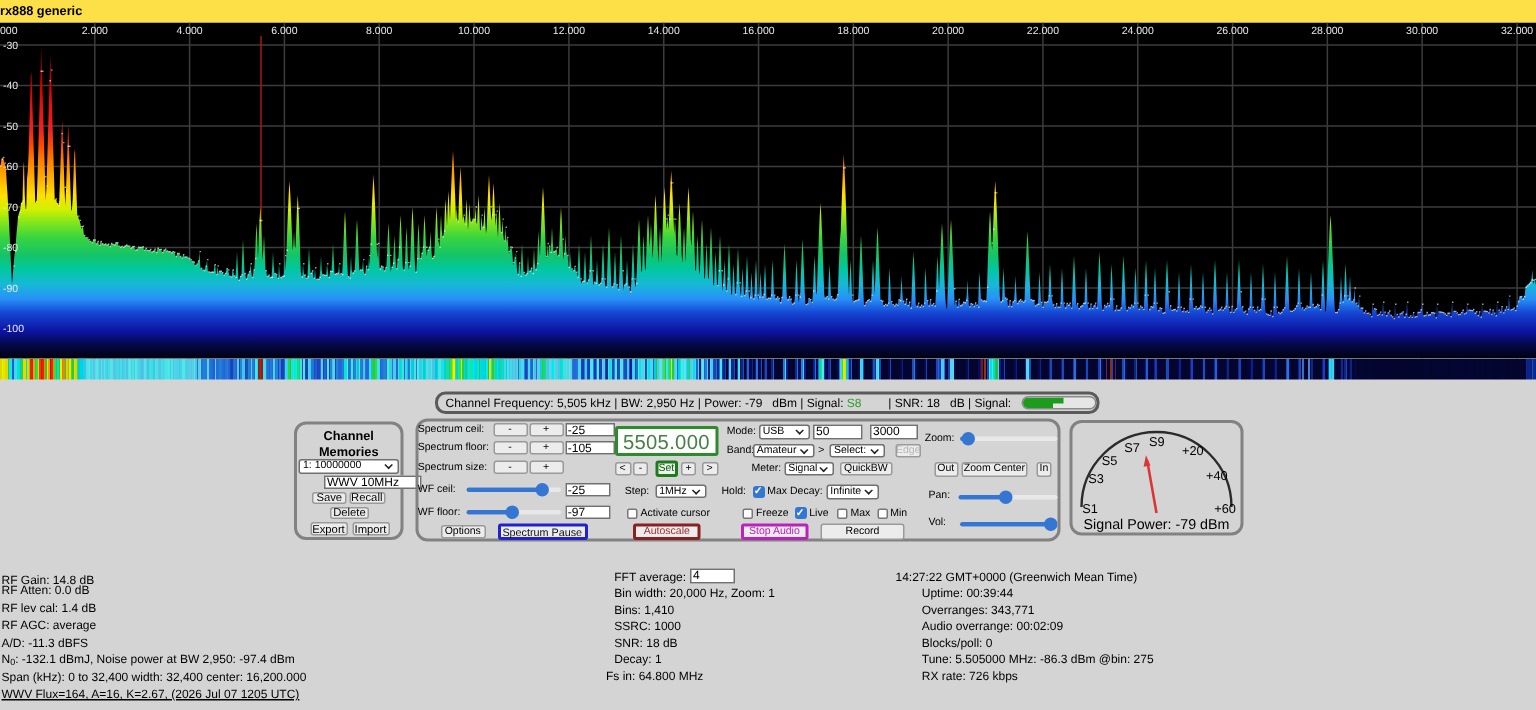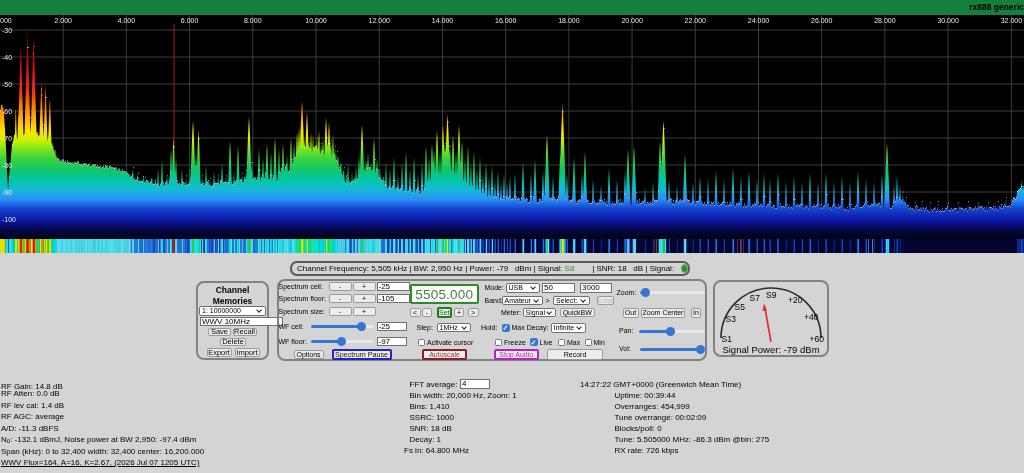--- a/index.html
+++ b/index.html
@@ -23,7 +23,7 @@
 .trackfill { position:absolute; height:3px; border-radius:2px; background:#3476d2; }
 .knob { position:absolute; width:9px; height:9px; border-radius:50%; background:#3476d2; }
 </style></head><body>
-<div class="abs" style="left:0;top:0;width:1024px;height:15px;background:#15803d;text-align:right;font-weight:bold;font-size:8.5px;line-height:15px">rx888 generic</div>
+<div class="abs" style="left:0;top:0;width:1024px;height:15px;background:#fde047;text-align:left;font-weight:bold;font-size:8.5px;line-height:15px">rx888 generic</div>
 <svg id="spec" width="1024" height="224" style="position:absolute;left:0;top:15px" shape-rendering="auto">
 <defs>
       <linearGradient id="rb" x1="0" y1="0" x2="0" y2="1">

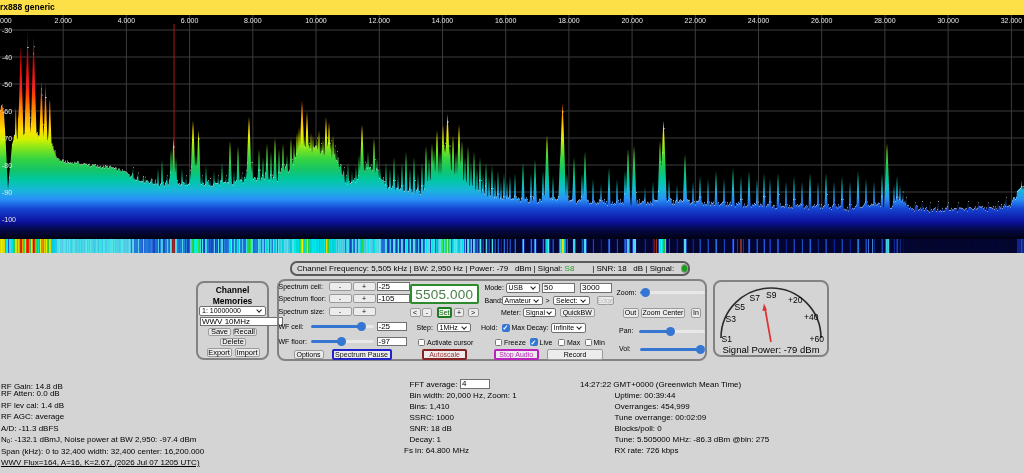--- a/index.html
+++ b/index.html
@@ -1109,7 +1109,7 @@
     <rect x="1023" y="0" width="1" height="14" fill="#0c268b"></rect>
   </svg>
 
-<div class="abs" style="left:290px;top:260.5px;width:400px;height:15px;border:2px solid #5a5a5a;border-radius:7px;background:#d4d4d4;display:flex;align-items:center;padding-left:5px;white-space:nowrap">
+<div class="abs" style="left:290px;top:260.5px;width:443px;height:15px;border:2px solid #5a5a5a;border-radius:7px;background:#d4d4d4;display:flex;align-items:center;padding-left:5px;white-space:nowrap">
 Channel Frequency: 5,505 kHz | BW: 2,950 Hz | Power: -79&nbsp;&nbsp; dBm | Signal: <span style="color:#2a9d2a">&nbsp;S8</span>&nbsp;&nbsp;&nbsp;&nbsp;&nbsp;&nbsp;&nbsp;&nbsp;| SNR: 18&nbsp;&nbsp; dB | Signal:&nbsp;&nbsp;&nbsp;
 <span style="position:relative;display:inline-block;width:52px;height:9px;border:1px solid #8a8a8a;border-radius:5px;background:#e6e6e6;overflow:hidden">
 <span style="position:absolute;left:0;top:0;width:20px;height:9px;background:#1d9b1d"></span>

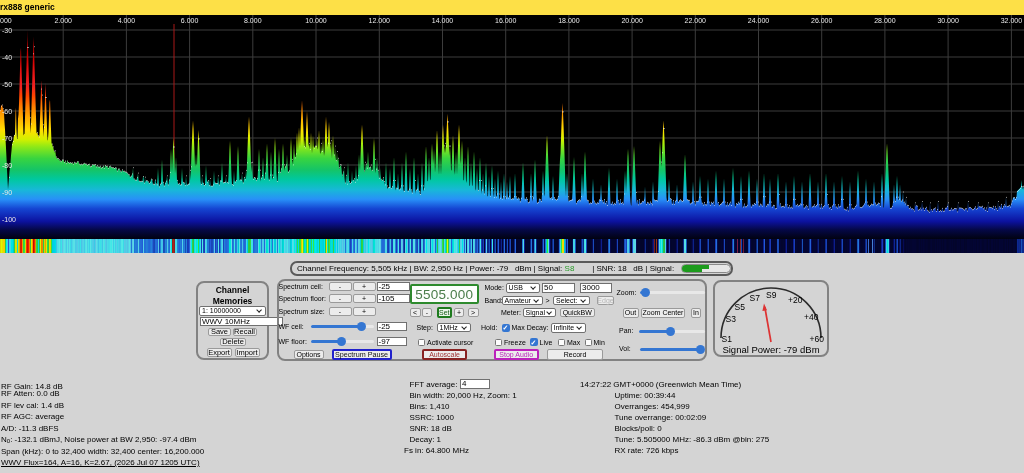--- a/index.html
+++ b/index.html
@@ -1121,7 +1121,7 @@
 <div class="lbl" style="left:196px;top:285px;width:73px;text-align:center;font-weight:bold;font-size:8.5px">Channel</div>
 <div class="lbl" style="left:196px;top:295.5px;width:73px;text-align:center;font-weight:bold;font-size:8.5px">Memories</div>
 <div class="sel" style="left:199px;top:305.5px;width:67px;height:10px">1: 10000000</div>
-<div class="inp" style="left:200px;top:317px;width:83px;height:9px">WWV 10MHz</div>
+<div class="inp" style="left:216px;top:317px;width:65px;height:9px">WWV 10MHz</div>
 <button style="left:208px;top:327.5px;width:23px;height:8.5px;font-size:7.5px">Save</button>
 <button style="left:232.5px;top:327.5px;width:24px;height:8.5px;font-size:7.5px">Recall</button>
 <button style="left:220px;top:337.5px;width:26px;height:8.5px;font-size:7.5px">Delete</button>

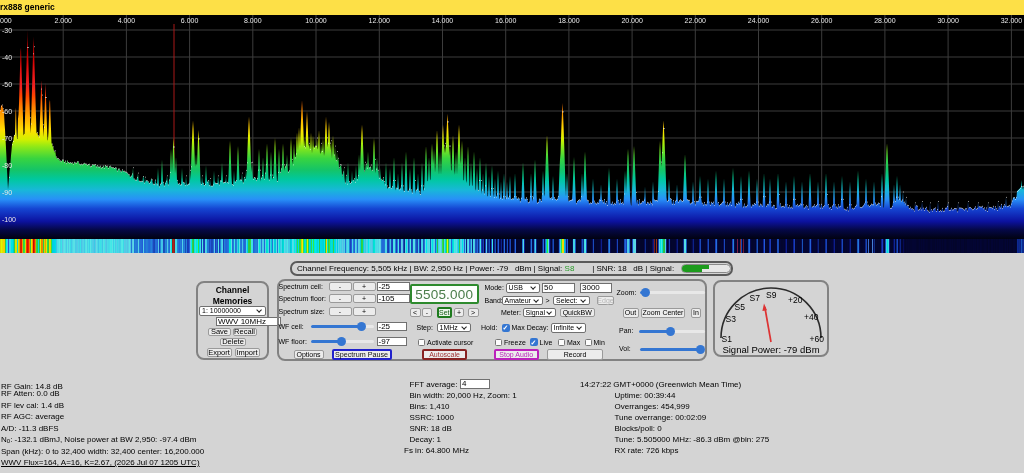--- a/index.html
+++ b/index.html
@@ -1242,7 +1242,7 @@
 <div class="lbl" style="left:409.5px;top:424.1px">SNR: 18 dB</div>
 <div class="lbl" style="left:409.5px;top:435.2px">Decay: 1</div>
 <div class="lbl" style="left:404px;top:446.3px">Fs in: 64.800 MHz</div>
-<div class="lbl" style="left:580px;top:379.5px">14:27:22 GMT+0000 (Greenwich Mean Time)</div>
+<div class="lbl" style="left:597px;top:379.5px">14:27:22 GMT+0000 (Greenwich Mean Time)</div>
 <div class="lbl" style="left:614.5px;top:390.6px">Uptime: 00:39:44</div>
 <div class="lbl" style="left:614.5px;top:401.7px">Overranges: 454,999</div>
 <div class="lbl" style="left:614.5px;top:412.8px">Tune overrange: 00:02:09</div>

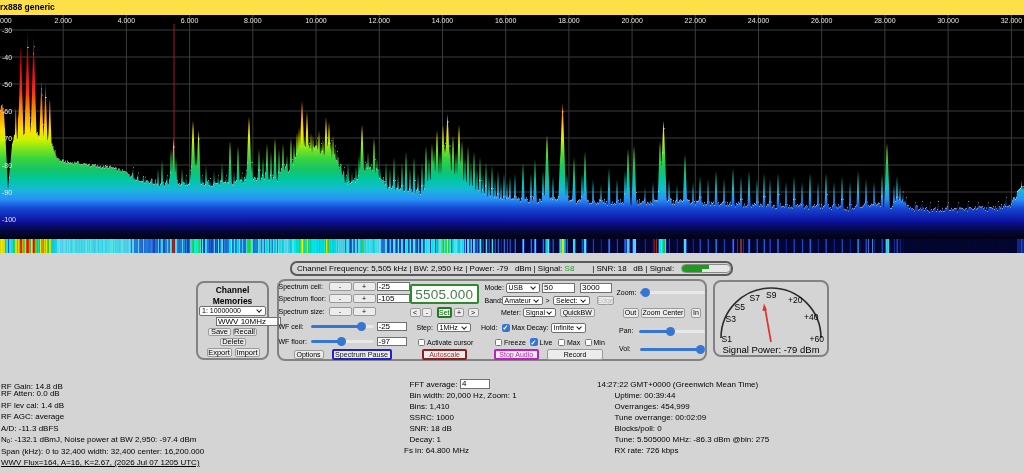--- a/index.html
+++ b/index.html
@@ -1244,7 +1244,7 @@
 <div class="lbl" style="left:404px;top:446.3px">Fs in: 64.800 MHz</div>
 <div class="lbl" style="left:597px;top:379.5px">14:27:22 GMT+0000 (Greenwich Mean Time)</div>
 <div class="lbl" style="left:614.5px;top:390.6px">Uptime: 00:39:44</div>
-<div class="lbl" style="left:614.5px;top:401.7px">Overranges: 454,999</div>
+<div class="lbl" style="left:614.5px;top:401.7px">Overranges: 343,771</div>
 <div class="lbl" style="left:614.5px;top:412.8px">Tune overrange: 00:02:09</div>
 <div class="lbl" style="left:614.5px;top:423.9px">Blocks/poll: 0</div>
 <div class="lbl" style="left:614.5px;top:435px">Tune: 5.505000 MHz: -86.3 dBm @bin: 275</div>

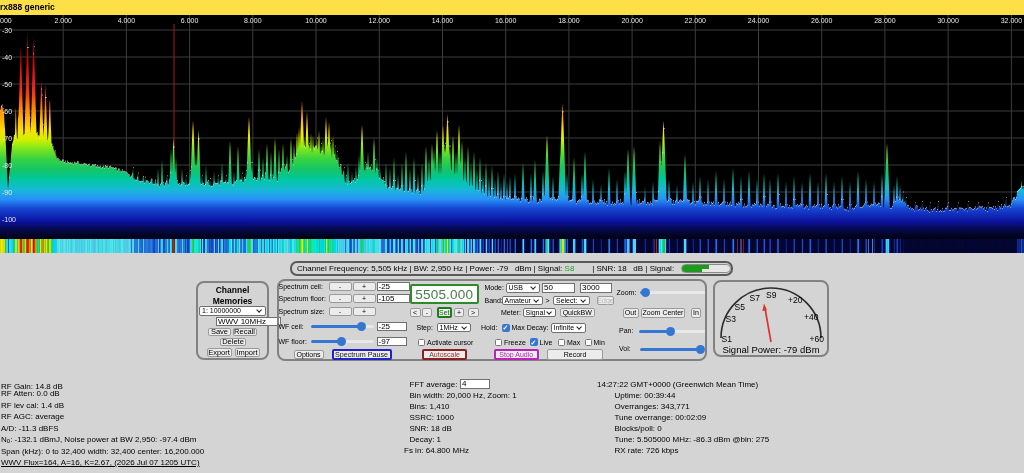--- a/index.html
+++ b/index.html
@@ -1245,7 +1245,7 @@
 <div class="lbl" style="left:597px;top:379.5px">14:27:22 GMT+0000 (Greenwich Mean Time)</div>
 <div class="lbl" style="left:614.5px;top:390.6px">Uptime: 00:39:44</div>
 <div class="lbl" style="left:614.5px;top:401.7px">Overranges: 343,771</div>
-<div class="lbl" style="left:614.5px;top:412.8px">Tune overrange: 00:02:09</div>
+<div class="lbl" style="left:614.5px;top:412.8px">Audio overrange: 00:02:09</div>
 <div class="lbl" style="left:614.5px;top:423.9px">Blocks/poll: 0</div>
 <div class="lbl" style="left:614.5px;top:435px">Tune: 5.505000 MHz: -86.3 dBm @bin: 275</div>
 <div class="lbl" style="left:614.5px;top:446.1px">RX rate: 726 kbps</div>

